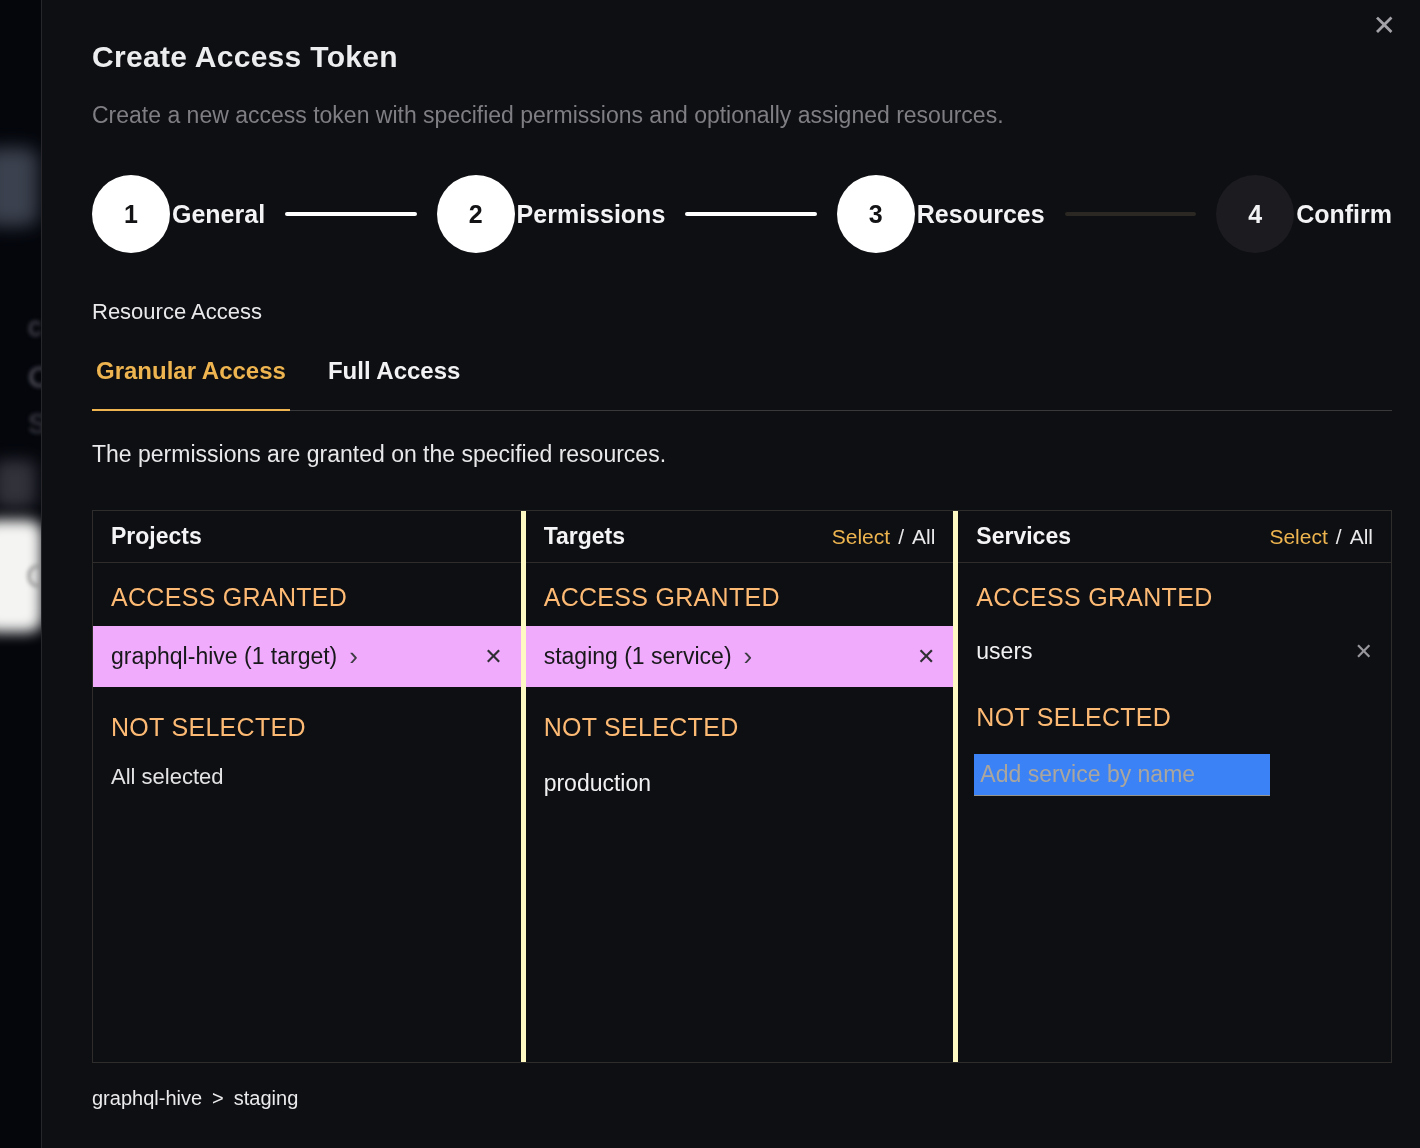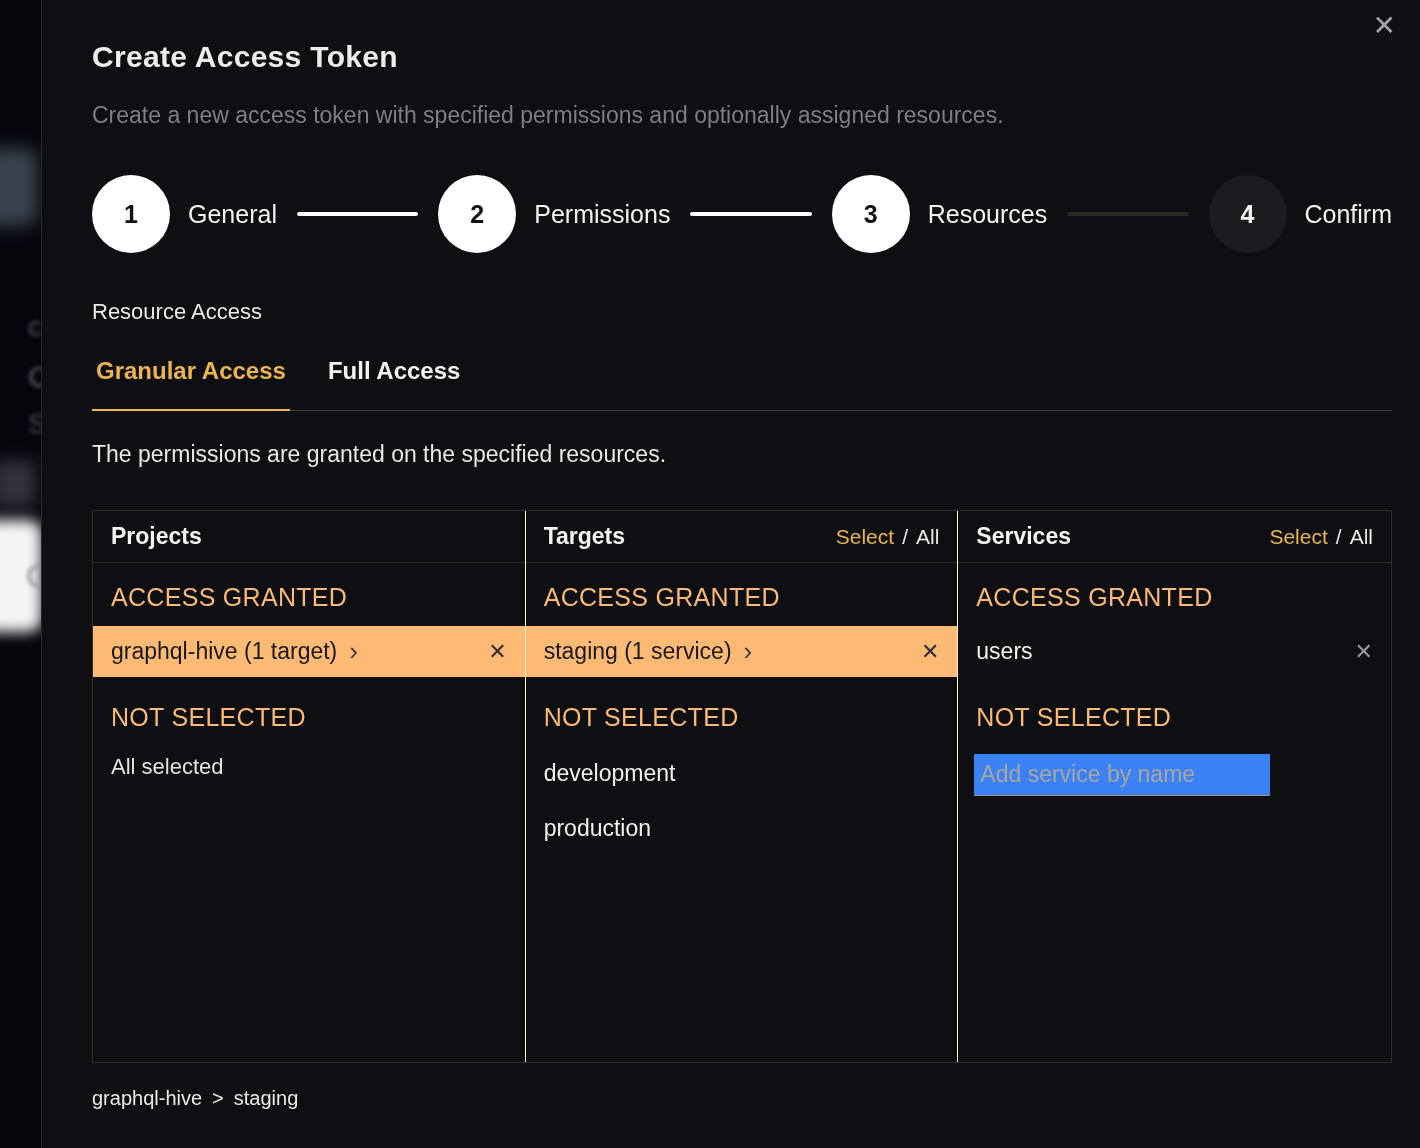--- a/index.html
+++ b/index.html
@@ -44,7 +44,7 @@
     font-size: 25px; font-weight: 600; flex: none; cursor: pointer;
   }
   .step-circle.inactive { background: #1c1c20; color: #f2f2f4; }
-  .step-label { margin-left: 18px; font-size: 25px; font-weight: 400; color: #f3f3f5; white-space: nowrap; }
+  .step-label { margin-left: 2px; font-size: 25px; font-weight: 700; color: #f3f3f5; white-space: nowrap; }
   .step-line { flex: 1; height: 4px; background: #ffffff; border-radius: 2px; margin: 0 20px; }
   .step-line.dim { background: #2b2723; }
 

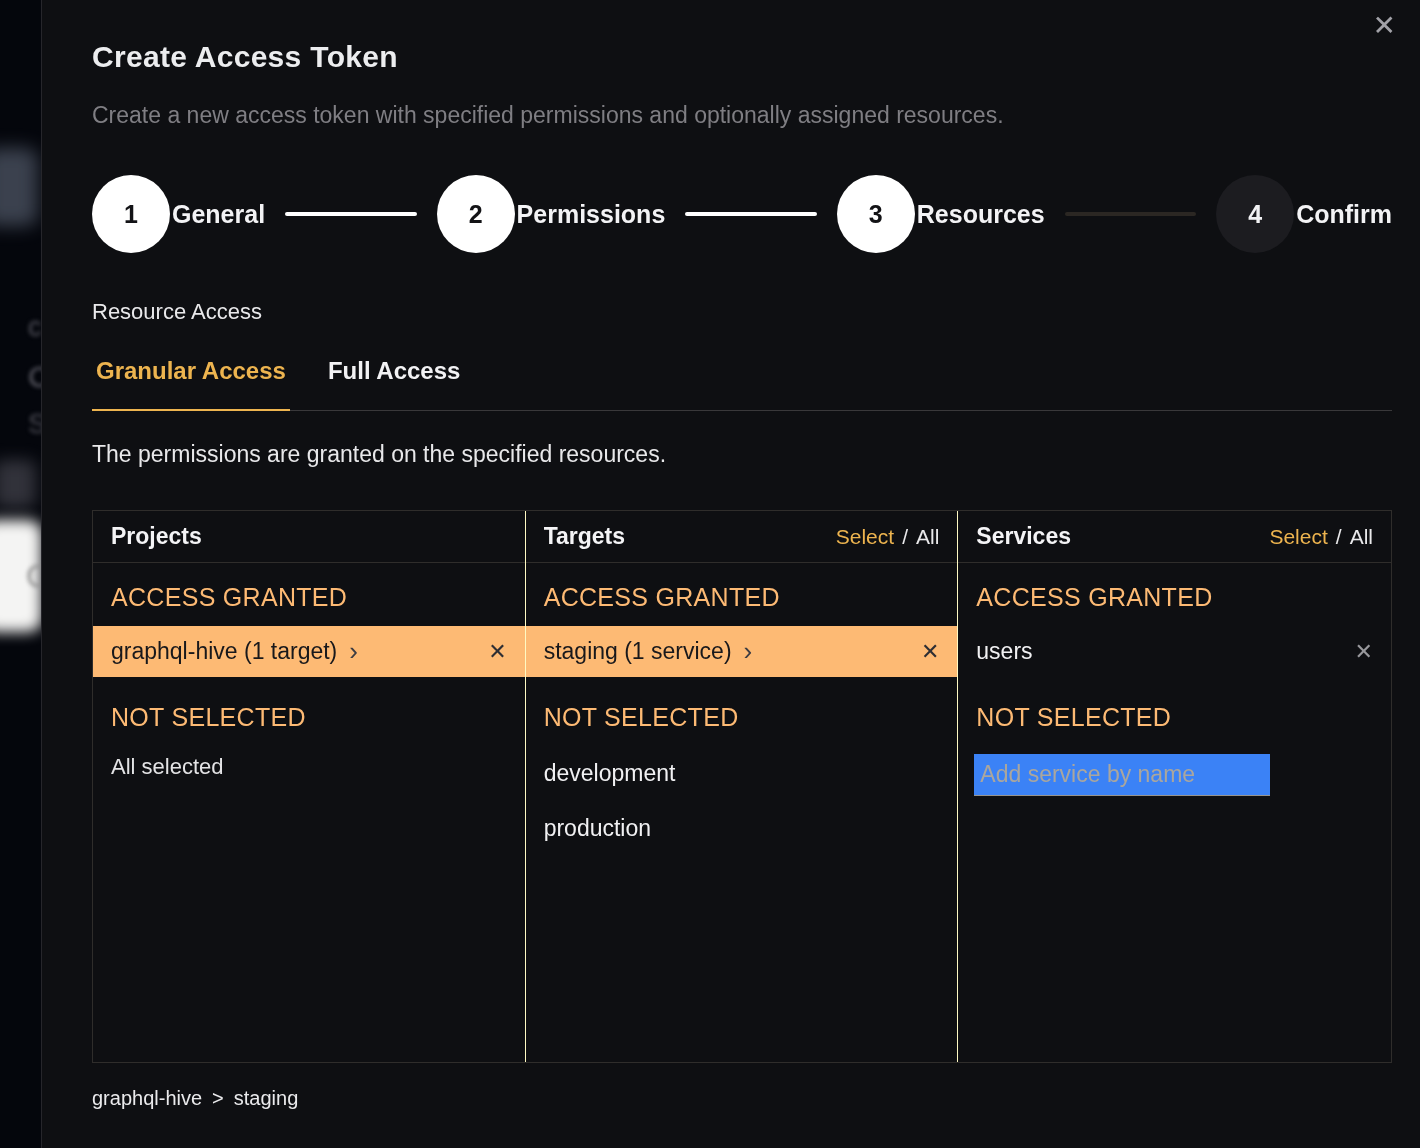--- a/index.html
+++ b/index.html
@@ -57,7 +57,7 @@
 
   
   .res-table { margin-top: 42px; display: grid; grid-template-columns: 1fr 1fr 1fr; border: 1px solid #2f2d2b; height: 553px; }
-  .res-col { border-right: 1px solid #fef9c3; display: flex; flex-direction: column; min-width: 0; }
+  .res-col { border-right: 5px solid #fef9c3; display: flex; flex-direction: column; min-width: 0; }
   .res-col:last-child { border-right: none; }
   .col-header { height: 52px; flex: none; border-bottom: 1px solid #2f2d2b; display: flex; align-items: center; justify-content: space-between; padding: 0 18px; }
   .col-title { font-size: 23px; font-weight: 700; color: #f4f4f6; }

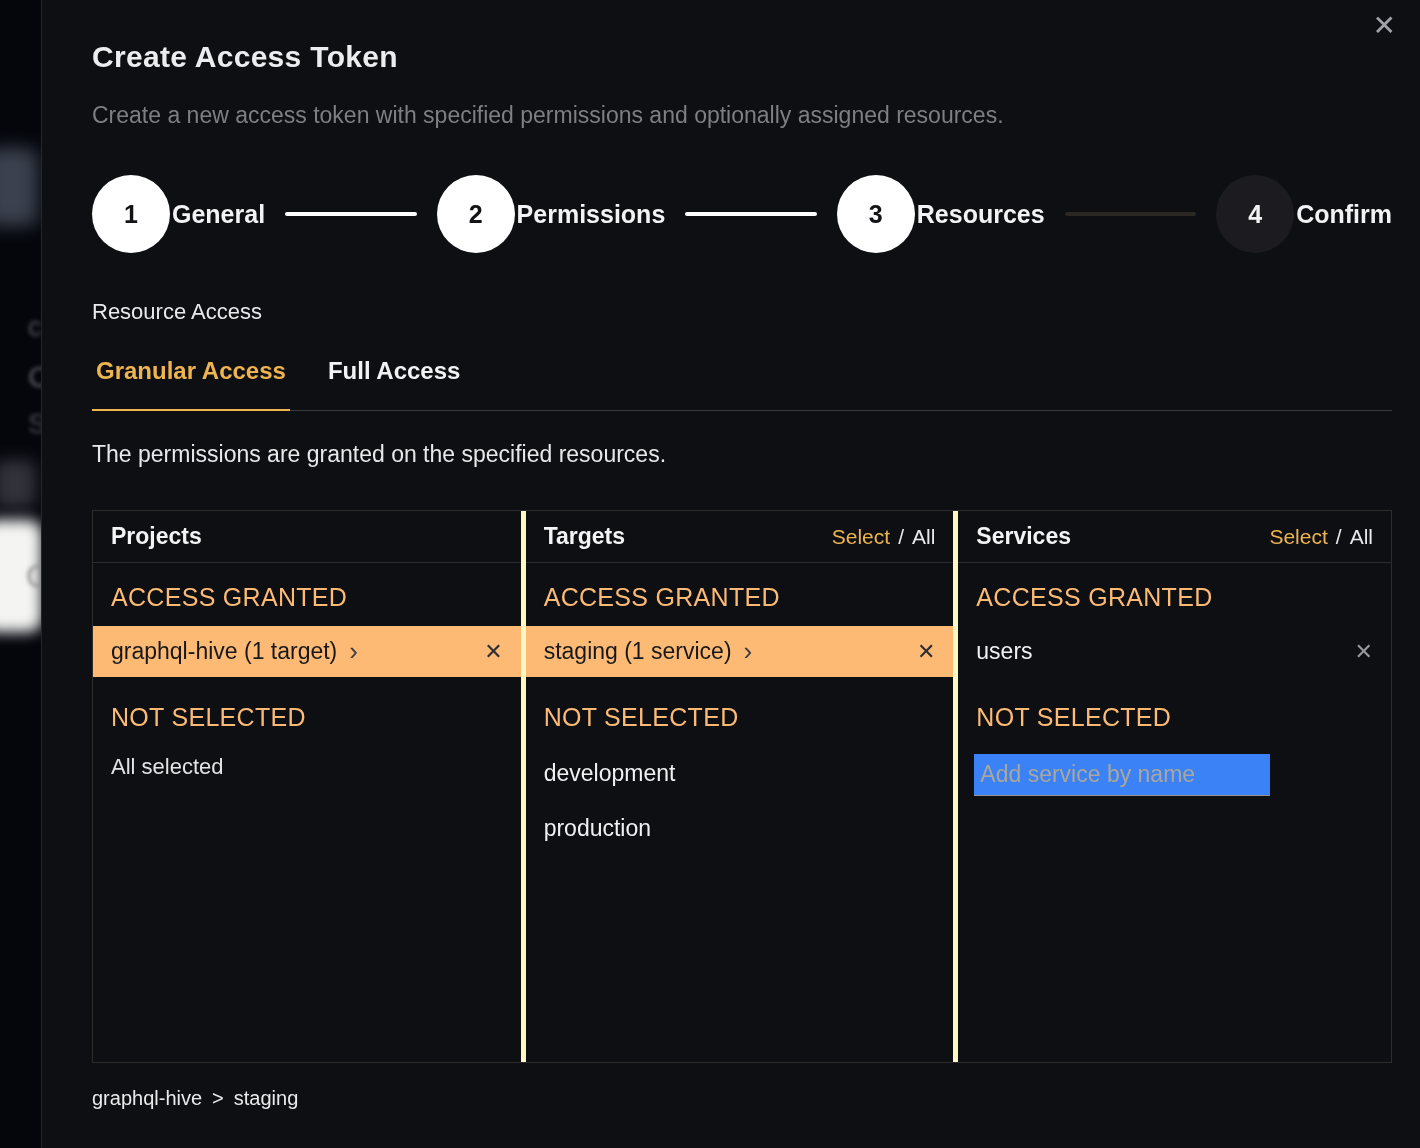--- a/index.html
+++ b/index.html
@@ -69,7 +69,7 @@
   .group-label { padding: 20px 18px 14px 18px; font-size: 25px; color: #fdba74; letter-spacing: .3px; }
   .group-label.second { padding-top: 26px; }
 
-  .sel-row { height: 51px; flex: none; background: #fdba74; color: #18181b; display: flex; align-items: center; padding: 0 18px; font-size: 23px; cursor: pointer; }
+  .sel-row { height: 61px; flex: none; background: #f0abfc; color: #18181b; display: flex; align-items: center; padding: 0 18px; font-size: 23px; cursor: pointer; }
   .sel-chevron { margin-left: 12px; color: #3c3c42; font-size: 26px; line-height: 0.9; cursor: pointer; }
   .sel-remove { margin-left: auto; color: #2e2e33; font-size: 22px; cursor: pointer; }
 

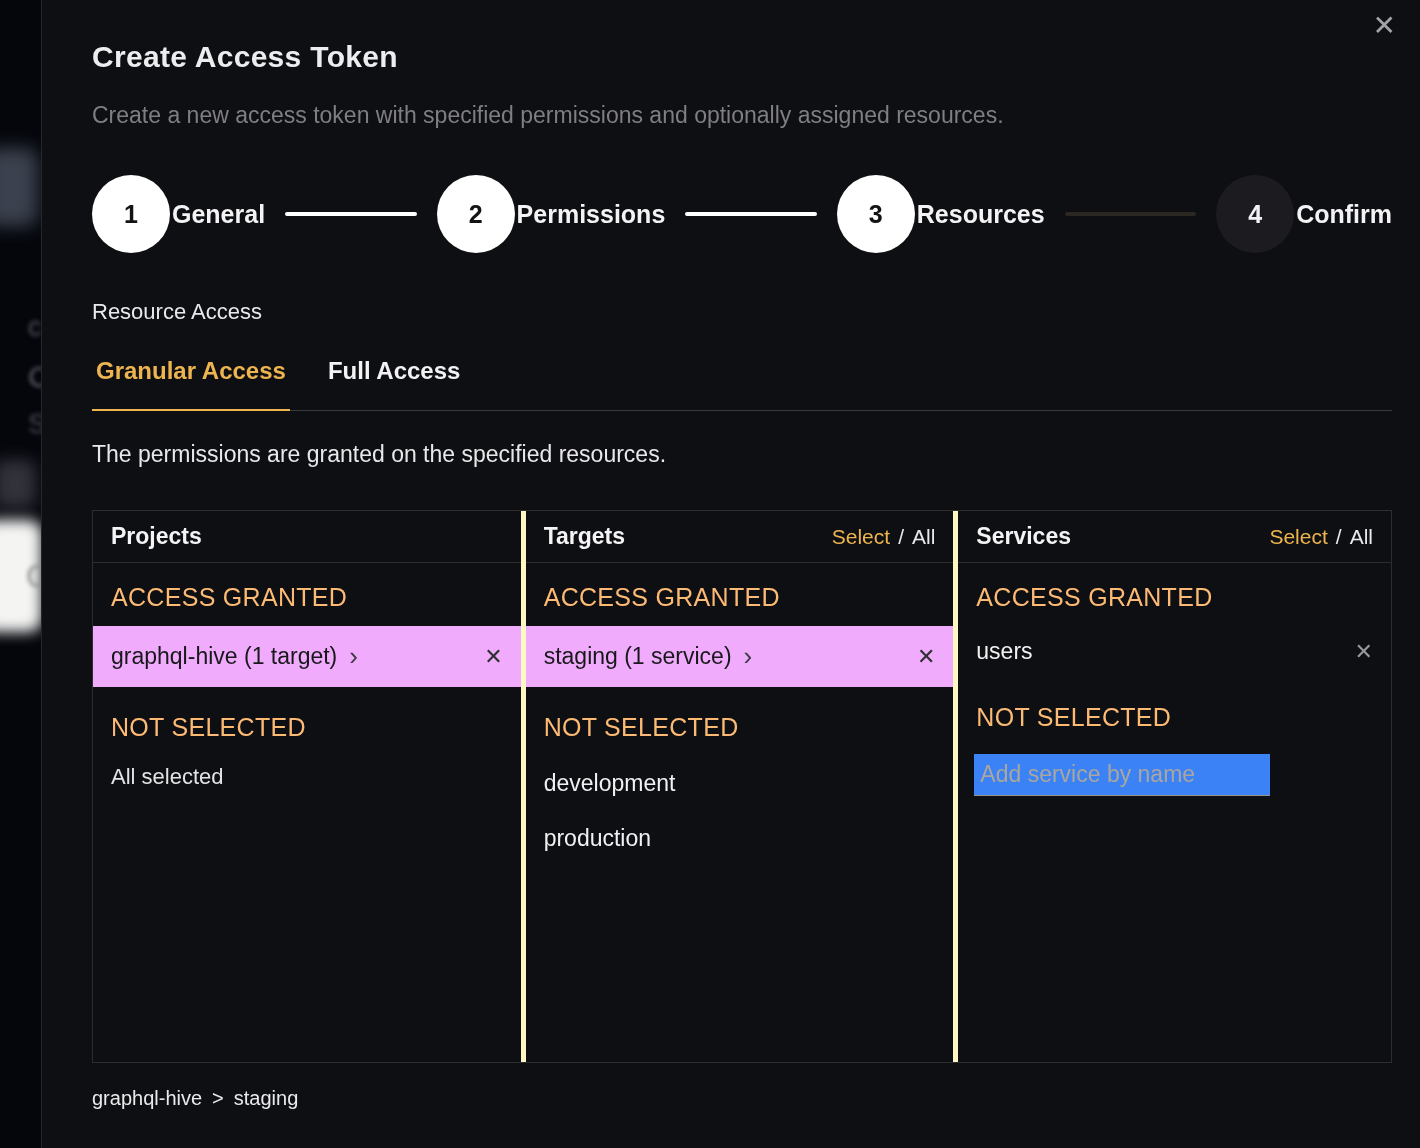--- a/index.html
+++ b/index.html
@@ -172,7 +172,6 @@
         <span class="sel-remove">✕</span>
       </div>
       <div class="group-label second">NOT SELECTED</div>
-      <div class="list-item">development</div>
       <div class="list-item">production</div>
     </div>
 

